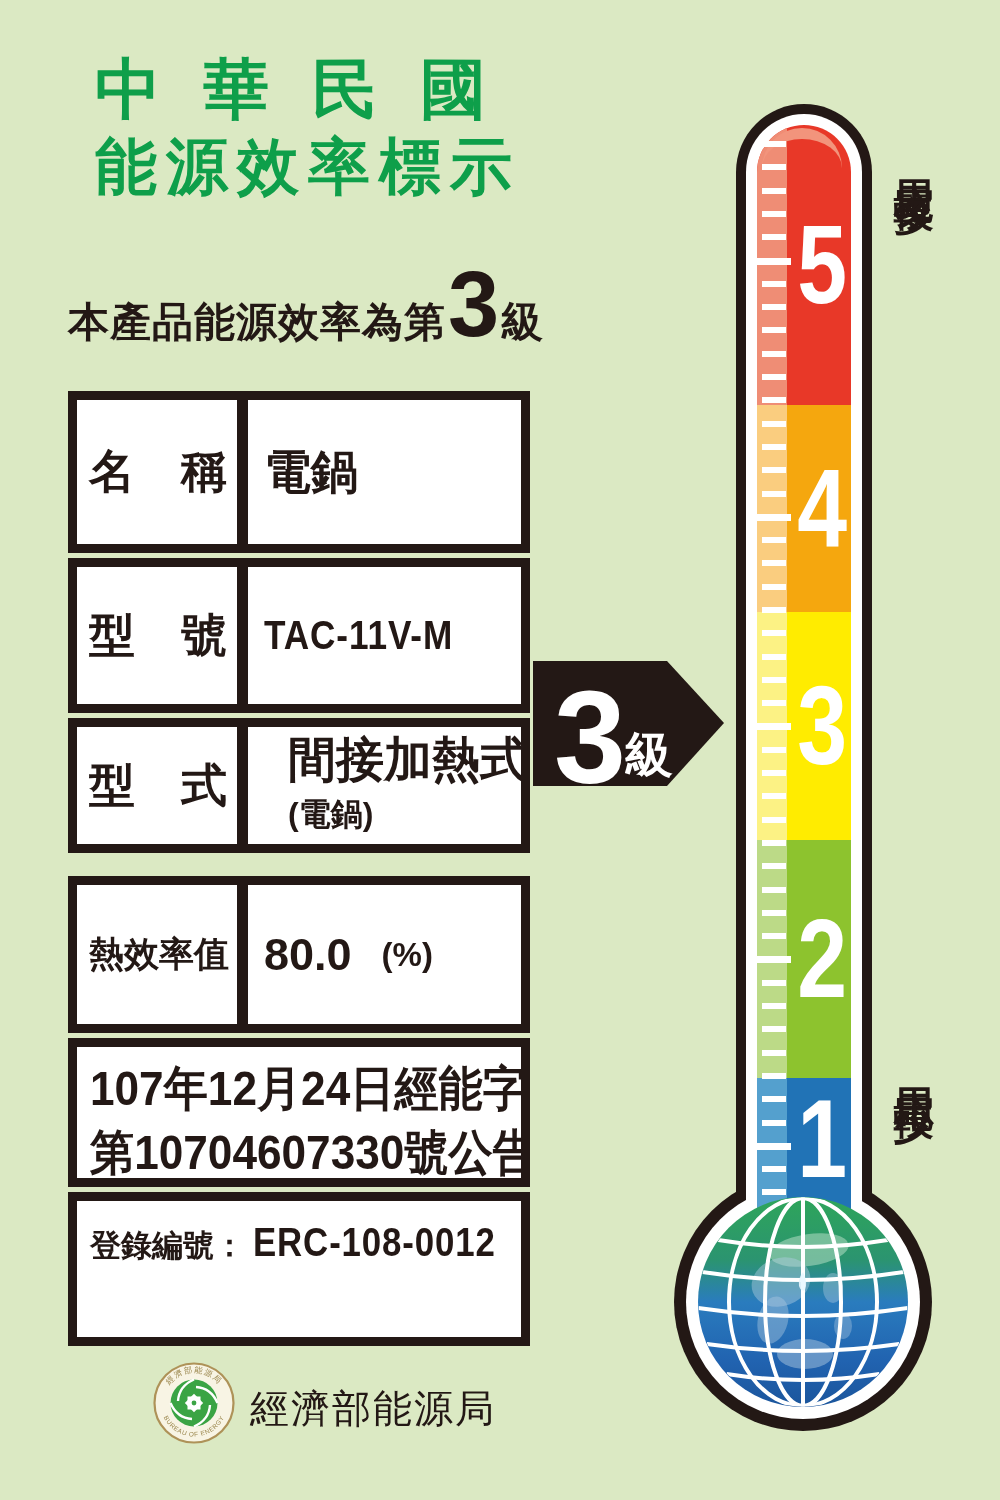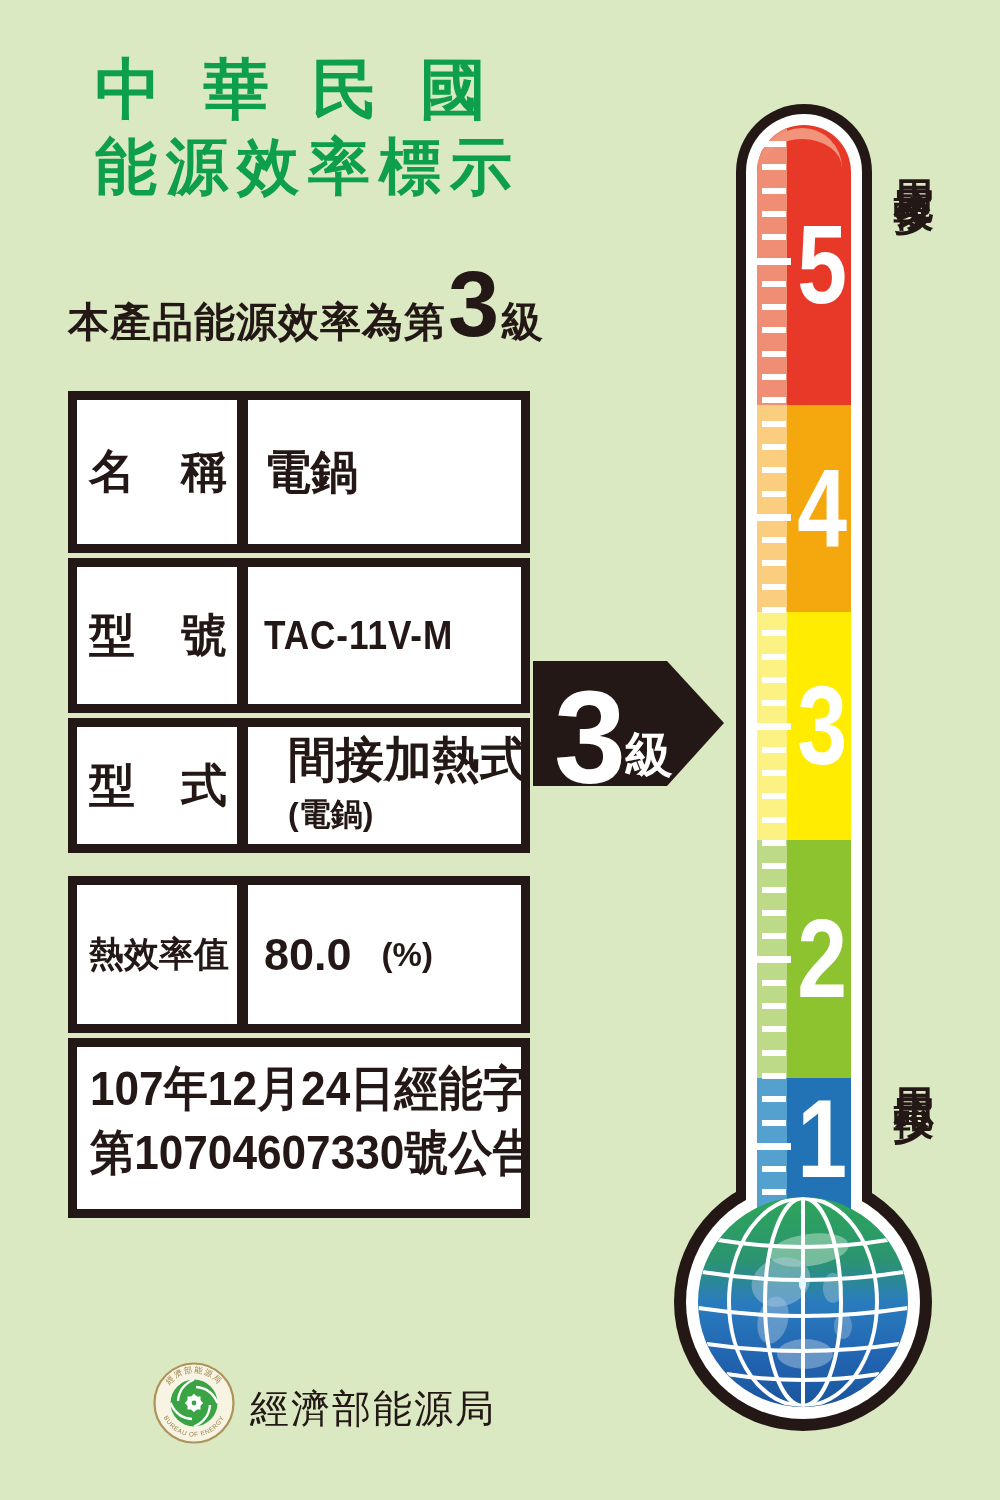--- a/index.html
+++ b/index.html
@@ -103,7 +103,7 @@
       <span class="v-unit">(%)</span>
     </div>
   </div>
-  <div class="trow announce" style="top:1038px;height:180px;">
+  <div class="trow announce" style="top:1038px;height:149px;">
     <div class="a-line">107年12月24日經能字</div>
     <div class="a-line">第10704607330號公告</div>
   </div>

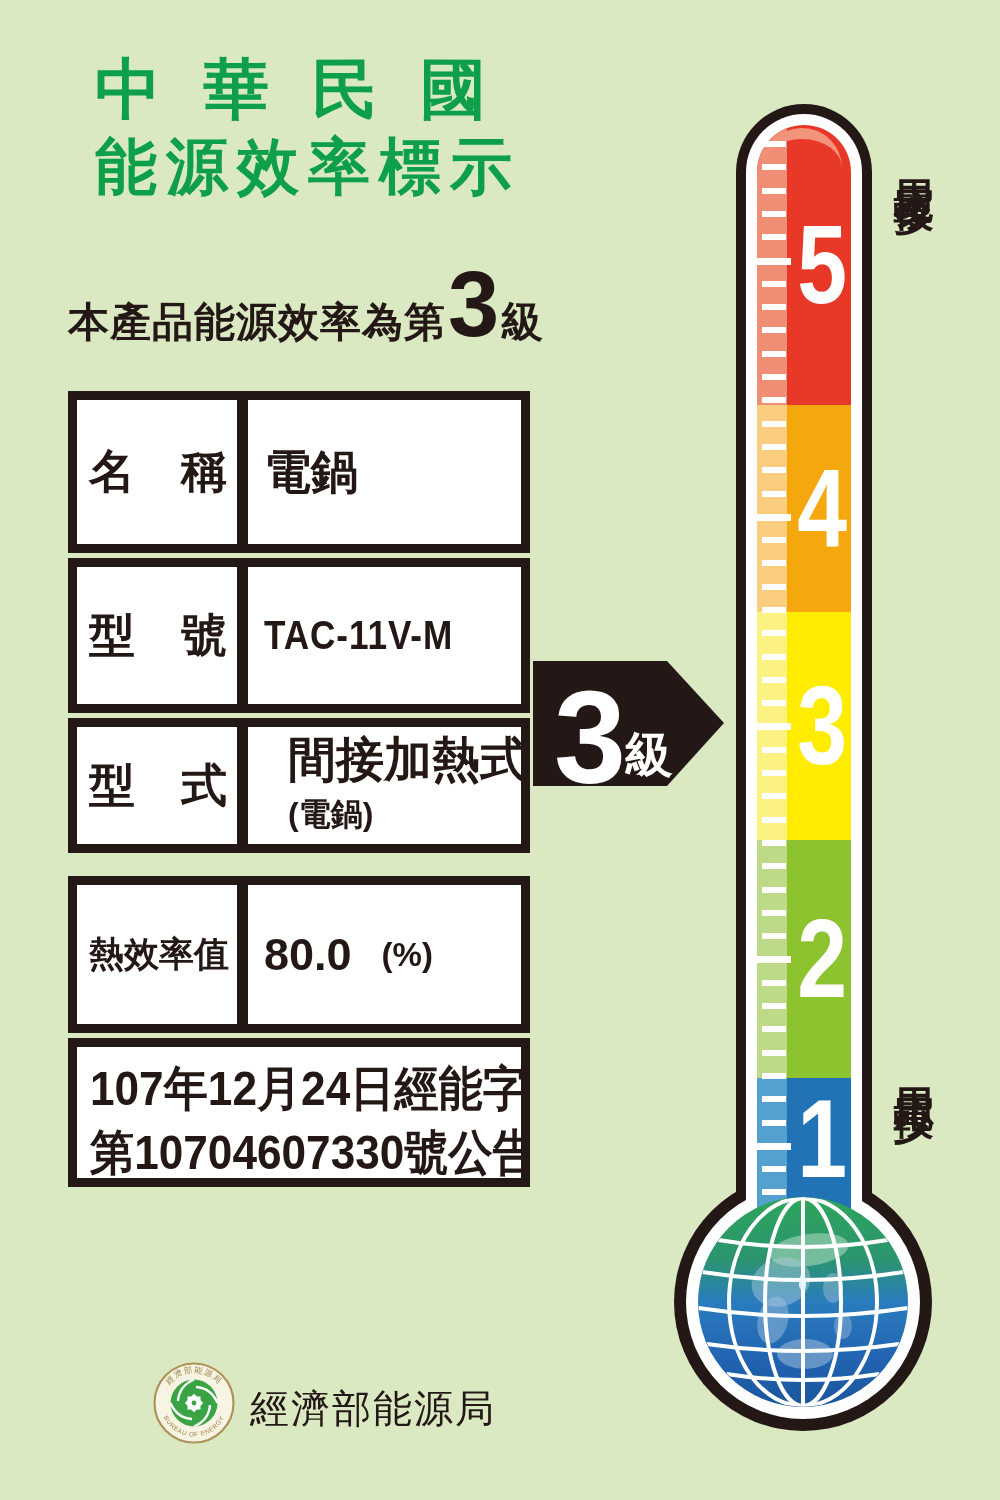--- a/index.html
+++ b/index.html
@@ -106,6 +106,10 @@
   <div class="trow announce" style="top:1038px;height:149px;">
     <div class="a-line">107年12月24日經能字</div>
     <div class="a-line">第10704607330號公告</div>
+  </div>
+  <div class="trow reg" style="top:1192px;height:154px;">
+    <span class="reg-label">登錄編號：</span>
+    <span class="reg-value">ERC-108-0012</span>
   </div>
 
   <div class="bulb-black"></div>

